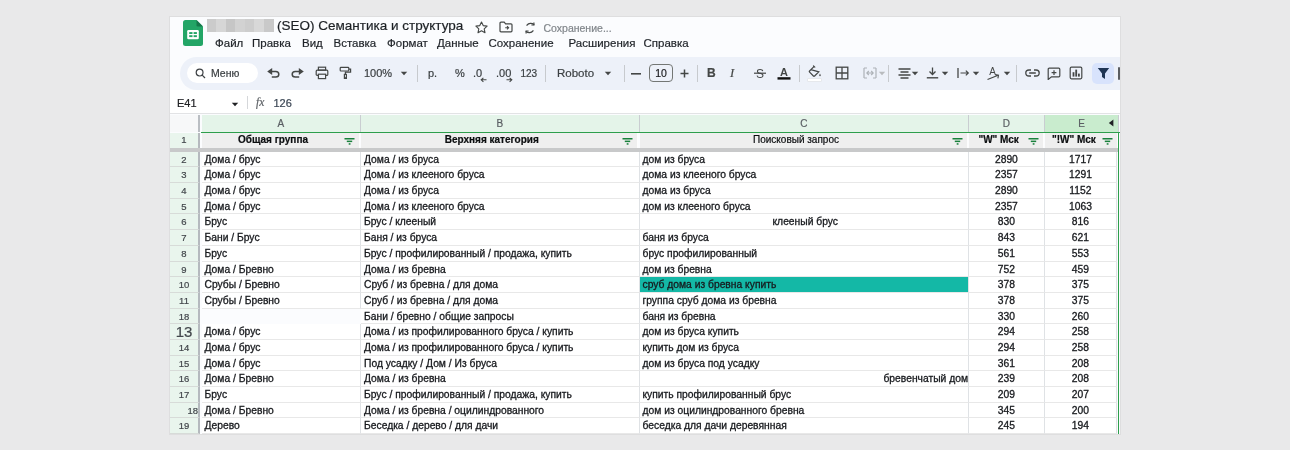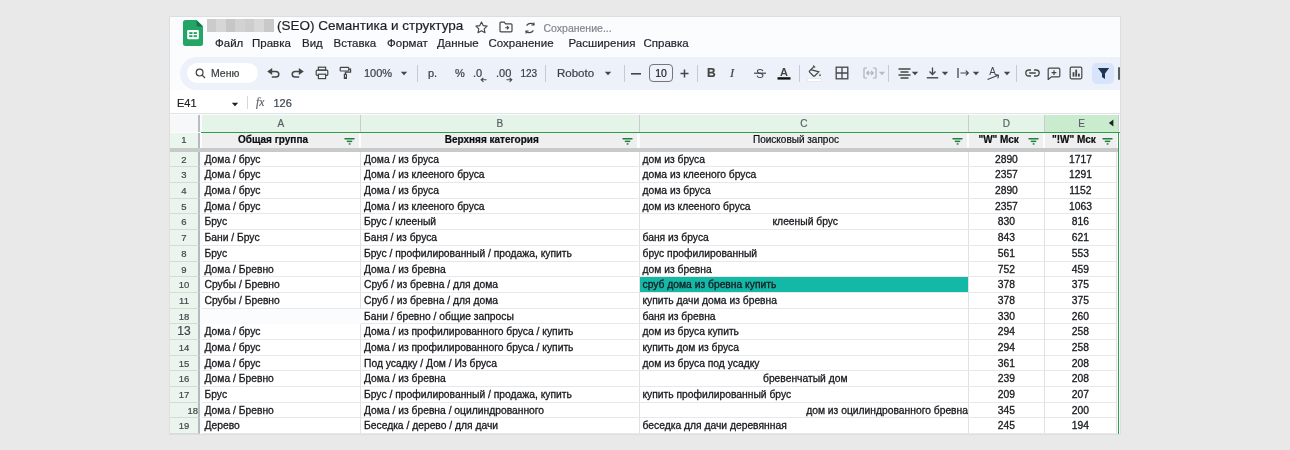--- a/index.html
+++ b/index.html
@@ -379,7 +379,7 @@
 <div class="abs" style="left:0;top:276.41px;width:30.0px;height:15.69px;background:#e9f5ed;border-right:2px solid #b5b9be;border-bottom:1px solid #d7dbd8;box-sizing:border-box;text-align:center;font-size:9.5px;line-height:15.69px;color:#42464b">11</div>
 <div class="abs cell" style="left:31.5px;top:276.41px;width:159.5px;height:15.69px;background:#fff;border-right:1px solid #dfe2e5;border-bottom:1px solid #e8e8e8;box-sizing:border-box;font-size:10.3px;line-height:15.69px;color:#17191d;text-align:left;padding-left:3px;-webkit-text-stroke:0.3px currentColor">Срубы / Бревно</div>
 <div class="abs cell" style="left:191.0px;top:276.41px;width:278.5px;height:15.69px;background:#fff;border-right:1px solid #dfe2e5;border-bottom:1px solid #e8e8e8;box-sizing:border-box;font-size:10.3px;line-height:15.69px;color:#17191d;text-align:left;padding-left:3px;-webkit-text-stroke:0.3px currentColor">Сруб / из бревна / для дома</div>
-<div class="abs cell" style="left:469.5px;top:276.41px;width:329.5px;height:15.69px;background:#fff;border-right:1px solid #dfe2e5;border-bottom:1px solid #e8e8e8;box-sizing:border-box;font-size:10.3px;line-height:15.69px;color:#17191d;text-align:left;padding-left:3px;-webkit-text-stroke:0.3px currentColor">купить дачи дома из бревна</div>
+<div class="abs cell" style="left:469.5px;top:276.41px;width:329.5px;height:15.69px;background:#fff;border-right:1px solid #dfe2e5;border-bottom:1px solid #e8e8e8;box-sizing:border-box;font-size:10.3px;line-height:15.69px;color:#17191d;text-align:left;padding-left:3px;-webkit-text-stroke:0.3px currentColor">группа сруб дома из бревна</div>
 <div class="abs cell" style="left:799.0px;top:276.41px;width:75.8px;height:15.69px;background:#fff;border-right:1px solid #dfe2e5;border-bottom:1px solid #e8e8e8;box-sizing:border-box;font-size:10.3px;line-height:15.69px;color:#17191d;text-align:center;-webkit-text-stroke:0.3px currentColor">378</div>
 <div class="abs cell" style="left:874.8px;top:276.41px;width:72.3px;height:15.69px;background:#fff;border-right:1px solid #dfe2e5;border-bottom:1px solid #e8e8e8;box-sizing:border-box;font-size:10.3px;line-height:15.69px;color:#17191d;text-align:center;-webkit-text-stroke:0.3px currentColor">375</div>
 <div class="abs" style="left:0;top:292.10px;width:30.0px;height:15.69px;background:#e9f5ed;border-right:2px solid #b5b9be;border-bottom:1px solid #d7dbd8;box-sizing:border-box;text-align:center;font-size:9.5px;line-height:15.69px;color:#42464b">18</div>

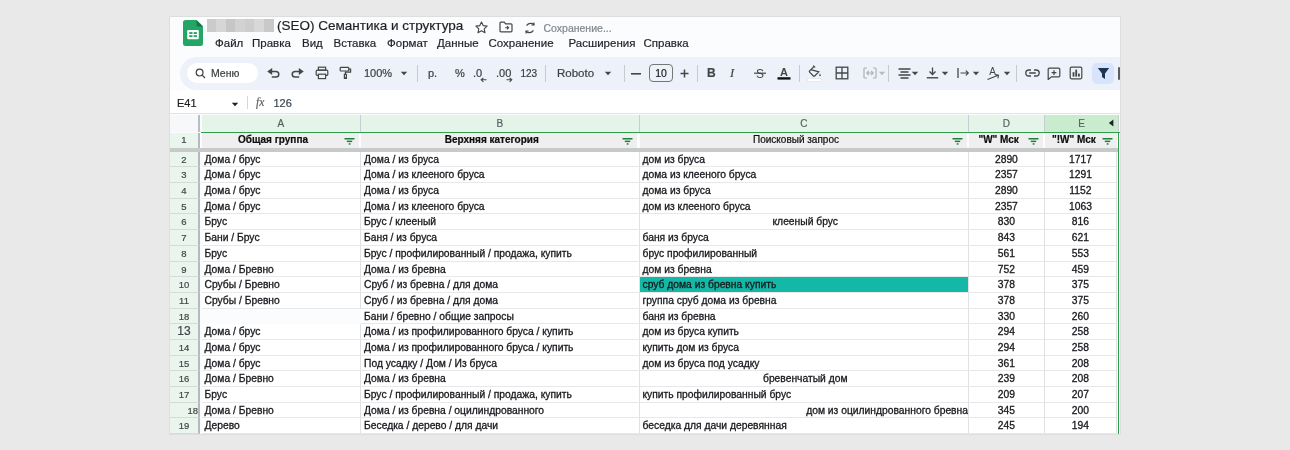--- a/index.html
+++ b/index.html
@@ -387,7 +387,7 @@
 <div class="abs cell" style="left:469.5px;top:292.10px;width:329.5px;height:15.69px;background:#fff;border-right:1px solid #dfe2e5;border-bottom:1px solid #e8e8e8;box-sizing:border-box;font-size:10.3px;line-height:15.69px;color:#17191d;text-align:left;padding-left:3px;-webkit-text-stroke:0.3px currentColor">баня из бревна</div>
 <div class="abs cell" style="left:799.0px;top:292.10px;width:75.8px;height:15.69px;background:#fff;border-right:1px solid #dfe2e5;border-bottom:1px solid #e8e8e8;box-sizing:border-box;font-size:10.3px;line-height:15.69px;color:#17191d;text-align:center;-webkit-text-stroke:0.3px currentColor">330</div>
 <div class="abs cell" style="left:874.8px;top:292.10px;width:72.3px;height:15.69px;background:#fff;border-right:1px solid #dfe2e5;border-bottom:1px solid #e8e8e8;box-sizing:border-box;font-size:10.3px;line-height:15.69px;color:#17191d;text-align:center;-webkit-text-stroke:0.3px currentColor">260</div>
-<div class="abs" style="left:0;top:307.79px;width:30.0px;height:15.69px;background:#e9f5ed;border-right:2px solid #b5b9be;border-bottom:1px solid #d7dbd8;box-sizing:border-box;text-align:center;font-size:12px;line-height:15.69px;color:#42464b">13</div>
+<div class="abs" style="left:0;top:307.79px;width:30.0px;height:15.69px;background:#e9f5ed;border-right:2px solid #b5b9be;border-bottom:1px solid #d7dbd8;box-sizing:border-box;text-align:center;font-size:15px;line-height:15.69px;color:#42464b">13</div>
 <div class="abs cell" style="left:31.5px;top:307.79px;width:159.5px;height:15.69px;background:#fff;border-right:1px solid #dfe2e5;border-bottom:1px solid #e8e8e8;box-sizing:border-box;font-size:10.3px;line-height:15.69px;color:#17191d;text-align:left;padding-left:3px;-webkit-text-stroke:0.3px currentColor">Дома / брус</div>
 <div class="abs cell" style="left:191.0px;top:307.79px;width:278.5px;height:15.69px;background:#fff;border-right:1px solid #dfe2e5;border-bottom:1px solid #e8e8e8;box-sizing:border-box;font-size:10.3px;line-height:15.69px;color:#17191d;text-align:left;padding-left:3px;-webkit-text-stroke:0.3px currentColor">Дома / из профилированного бруса / купить</div>
 <div class="abs cell" style="left:469.5px;top:307.79px;width:329.5px;height:15.69px;background:#fff;border-right:1px solid #dfe2e5;border-bottom:1px solid #e8e8e8;box-sizing:border-box;font-size:10.3px;line-height:15.69px;color:#17191d;text-align:left;padding-left:3px;-webkit-text-stroke:0.3px currentColor">дом из бруса купить</div>

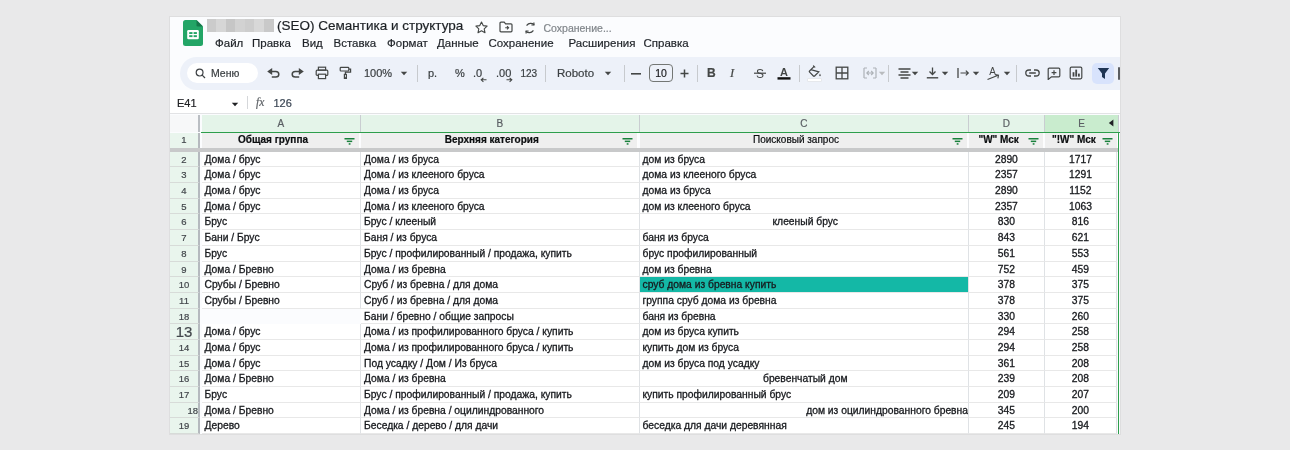--- a/index.html
+++ b/index.html
@@ -408,7 +408,7 @@
 <div class="abs" style="left:0;top:354.86px;width:30.0px;height:15.69px;background:#e9f5ed;border-right:2px solid #b5b9be;border-bottom:1px solid #d7dbd8;box-sizing:border-box;text-align:center;font-size:9.5px;line-height:15.69px;color:#42464b">16</div>
 <div class="abs cell" style="left:31.5px;top:354.86px;width:159.5px;height:15.69px;background:#fff;border-right:1px solid #dfe2e5;border-bottom:1px solid #e8e8e8;box-sizing:border-box;font-size:10.3px;line-height:15.69px;color:#17191d;text-align:left;padding-left:3px;-webkit-text-stroke:0.3px currentColor">Дома / Бревно</div>
 <div class="abs cell" style="left:191.0px;top:354.86px;width:278.5px;height:15.69px;background:#fff;border-right:1px solid #dfe2e5;border-bottom:1px solid #e8e8e8;box-sizing:border-box;font-size:10.3px;line-height:15.69px;color:#17191d;text-align:left;padding-left:3px;-webkit-text-stroke:0.3px currentColor">Дома / из бревна</div>
-<div class="abs cell" style="left:469.5px;top:354.86px;width:329.5px;height:15.69px;background:#fff;border-right:1px solid #dfe2e5;border-bottom:1px solid #e8e8e8;box-sizing:border-box;font-size:10.3px;line-height:15.69px;color:#17191d;text-align:center;padding-left:3px;-webkit-text-stroke:0.3px currentColor">бревенчатый дом</div>
+<div class="abs cell" style="left:469.5px;top:354.86px;width:329.5px;height:15.69px;background:#fff;border-right:1px solid #dfe2e5;border-bottom:1px solid #e8e8e8;box-sizing:border-box;font-size:10.3px;line-height:15.69px;color:#17191d;text-align:right;padding-left:3px;-webkit-text-stroke:0.3px currentColor">бревенчатый дом</div>
 <div class="abs cell" style="left:799.0px;top:354.86px;width:75.8px;height:15.69px;background:#fff;border-right:1px solid #dfe2e5;border-bottom:1px solid #e8e8e8;box-sizing:border-box;font-size:10.3px;line-height:15.69px;color:#17191d;text-align:center;-webkit-text-stroke:0.3px currentColor">239</div>
 <div class="abs cell" style="left:874.8px;top:354.86px;width:72.3px;height:15.69px;background:#fff;border-right:1px solid #dfe2e5;border-bottom:1px solid #e8e8e8;box-sizing:border-box;font-size:10.3px;line-height:15.69px;color:#17191d;text-align:center;-webkit-text-stroke:0.3px currentColor">208</div>
 <div class="abs" style="left:0;top:370.55px;width:30.0px;height:15.69px;background:#e9f5ed;border-right:2px solid #b5b9be;border-bottom:1px solid #d7dbd8;box-sizing:border-box;text-align:center;font-size:9.5px;line-height:15.69px;color:#42464b">17</div>

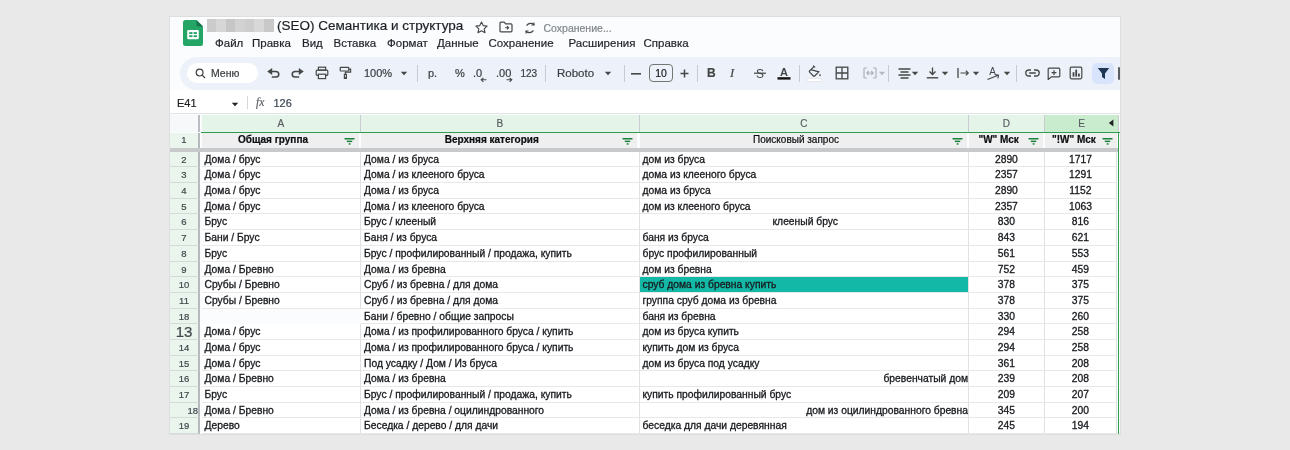--- a/index.html
+++ b/index.html
@@ -420,7 +420,7 @@
 <div class="abs" style="left:0;top:386.24px;width:30.0px;height:15.69px;background:#e9f5ed;border-right:2px solid #b5b9be;border-bottom:1px solid #d7dbd8;box-sizing:border-box;text-align:right;font-size:9.5px;line-height:15.69px;color:#42464b">18</div>
 <div class="abs cell" style="left:31.5px;top:386.24px;width:159.5px;height:15.69px;background:#fff;border-right:1px solid #dfe2e5;border-bottom:1px solid #e8e8e8;box-sizing:border-box;font-size:10.3px;line-height:15.69px;color:#17191d;text-align:left;padding-left:3px;-webkit-text-stroke:0.3px currentColor">Дома / Бревно</div>
 <div class="abs cell" style="left:191.0px;top:386.24px;width:278.5px;height:15.69px;background:#fff;border-right:1px solid #dfe2e5;border-bottom:1px solid #e8e8e8;box-sizing:border-box;font-size:10.3px;line-height:15.69px;color:#17191d;text-align:left;padding-left:3px;-webkit-text-stroke:0.3px currentColor">Дома / из бревна / оцилиндрованного</div>
-<div class="abs cell" style="left:469.5px;top:386.24px;width:329.5px;height:15.69px;background:#fff;border-right:1px solid #dfe2e5;border-bottom:1px solid #e8e8e8;box-sizing:border-box;font-size:10.3px;line-height:15.69px;color:#17191d;text-align:right;padding-left:3px;-webkit-text-stroke:0.3px currentColor">дом из оцилиндрованного бревна</div>
+<div class="abs cell" style="left:469.5px;top:386.24px;width:329.5px;height:15.69px;background:#fff;border-right:1px solid #dfe2e5;border-bottom:1px solid #e8e8e8;box-sizing:border-box;font-size:10.3px;line-height:15.69px;color:#17191d;text-align:left;padding-left:3px;-webkit-text-stroke:0.3px currentColor">дом из оцилиндрованного бревна</div>
 <div class="abs cell" style="left:799.0px;top:386.24px;width:75.8px;height:15.69px;background:#fff;border-right:1px solid #dfe2e5;border-bottom:1px solid #e8e8e8;box-sizing:border-box;font-size:10.3px;line-height:15.69px;color:#17191d;text-align:center;-webkit-text-stroke:0.3px currentColor">345</div>
 <div class="abs cell" style="left:874.8px;top:386.24px;width:72.3px;height:15.69px;background:#fff;border-right:1px solid #dfe2e5;border-bottom:1px solid #e8e8e8;box-sizing:border-box;font-size:10.3px;line-height:15.69px;color:#17191d;text-align:center;-webkit-text-stroke:0.3px currentColor">200</div>
 <div class="abs" style="left:0;top:401.93px;width:30.0px;height:15.69px;background:#e9f5ed;border-right:2px solid #b5b9be;border-bottom:1px solid #d7dbd8;box-sizing:border-box;text-align:center;font-size:9.5px;line-height:15.69px;color:#42464b">19</div>

